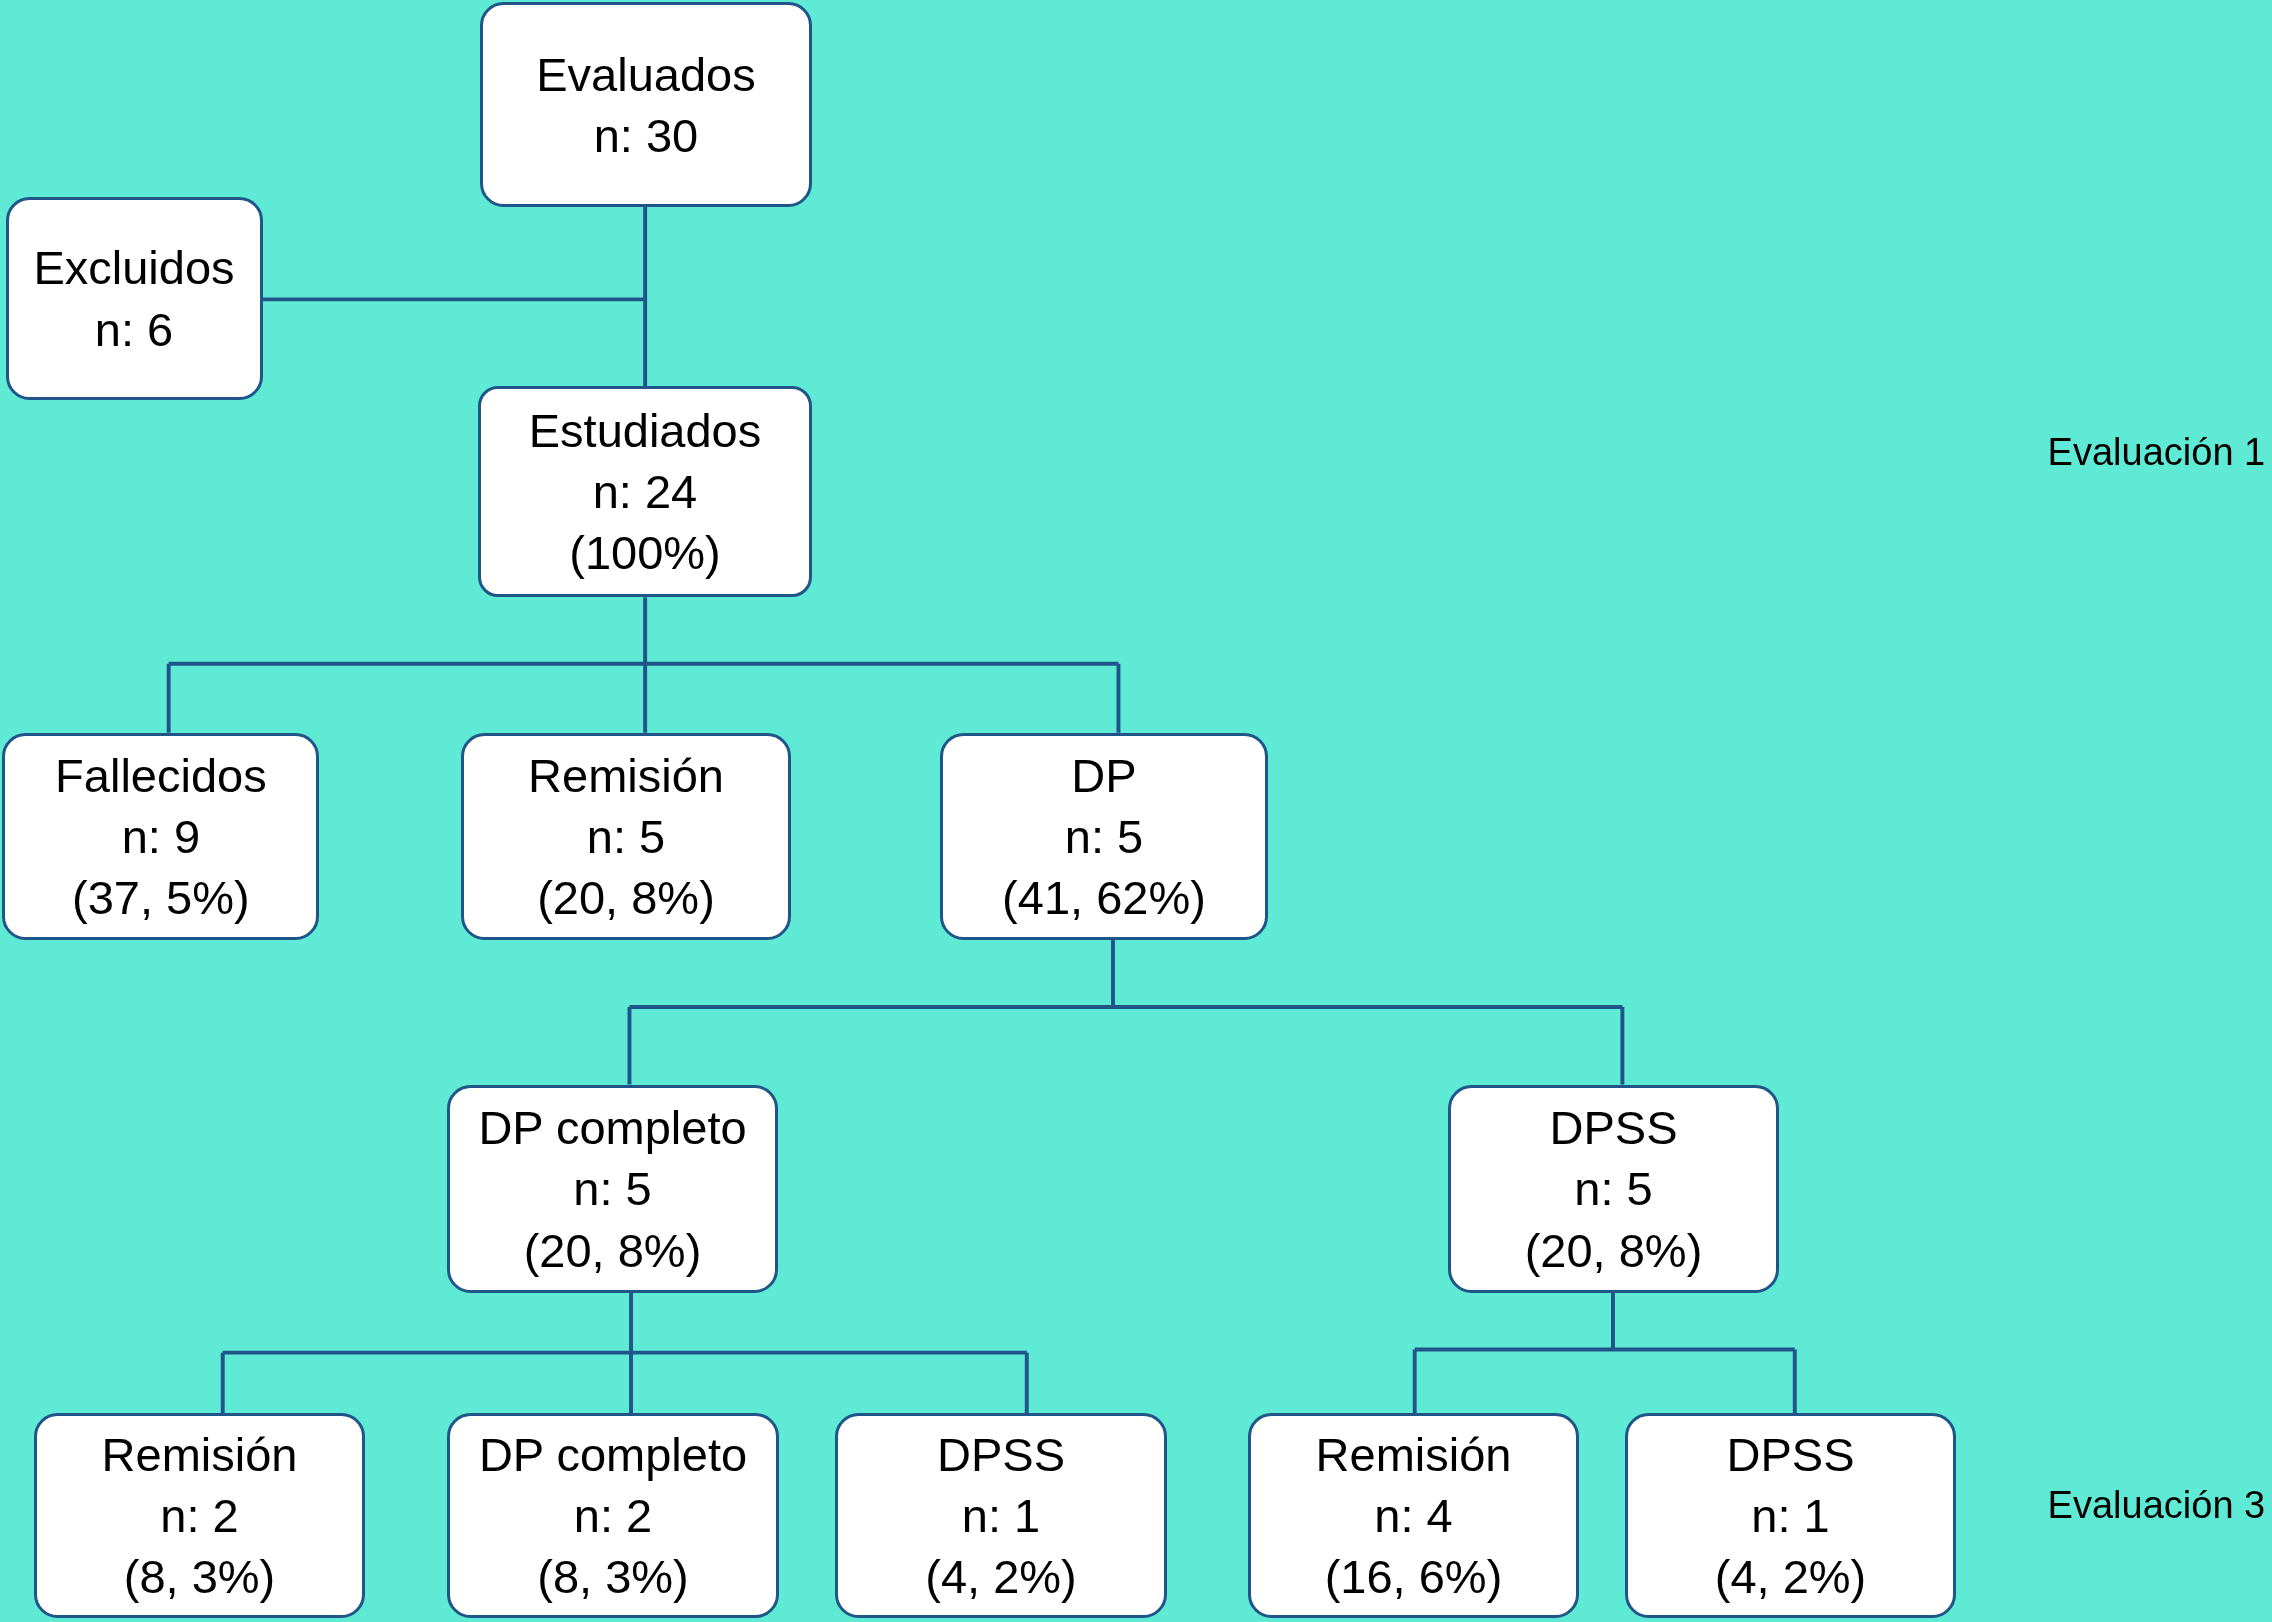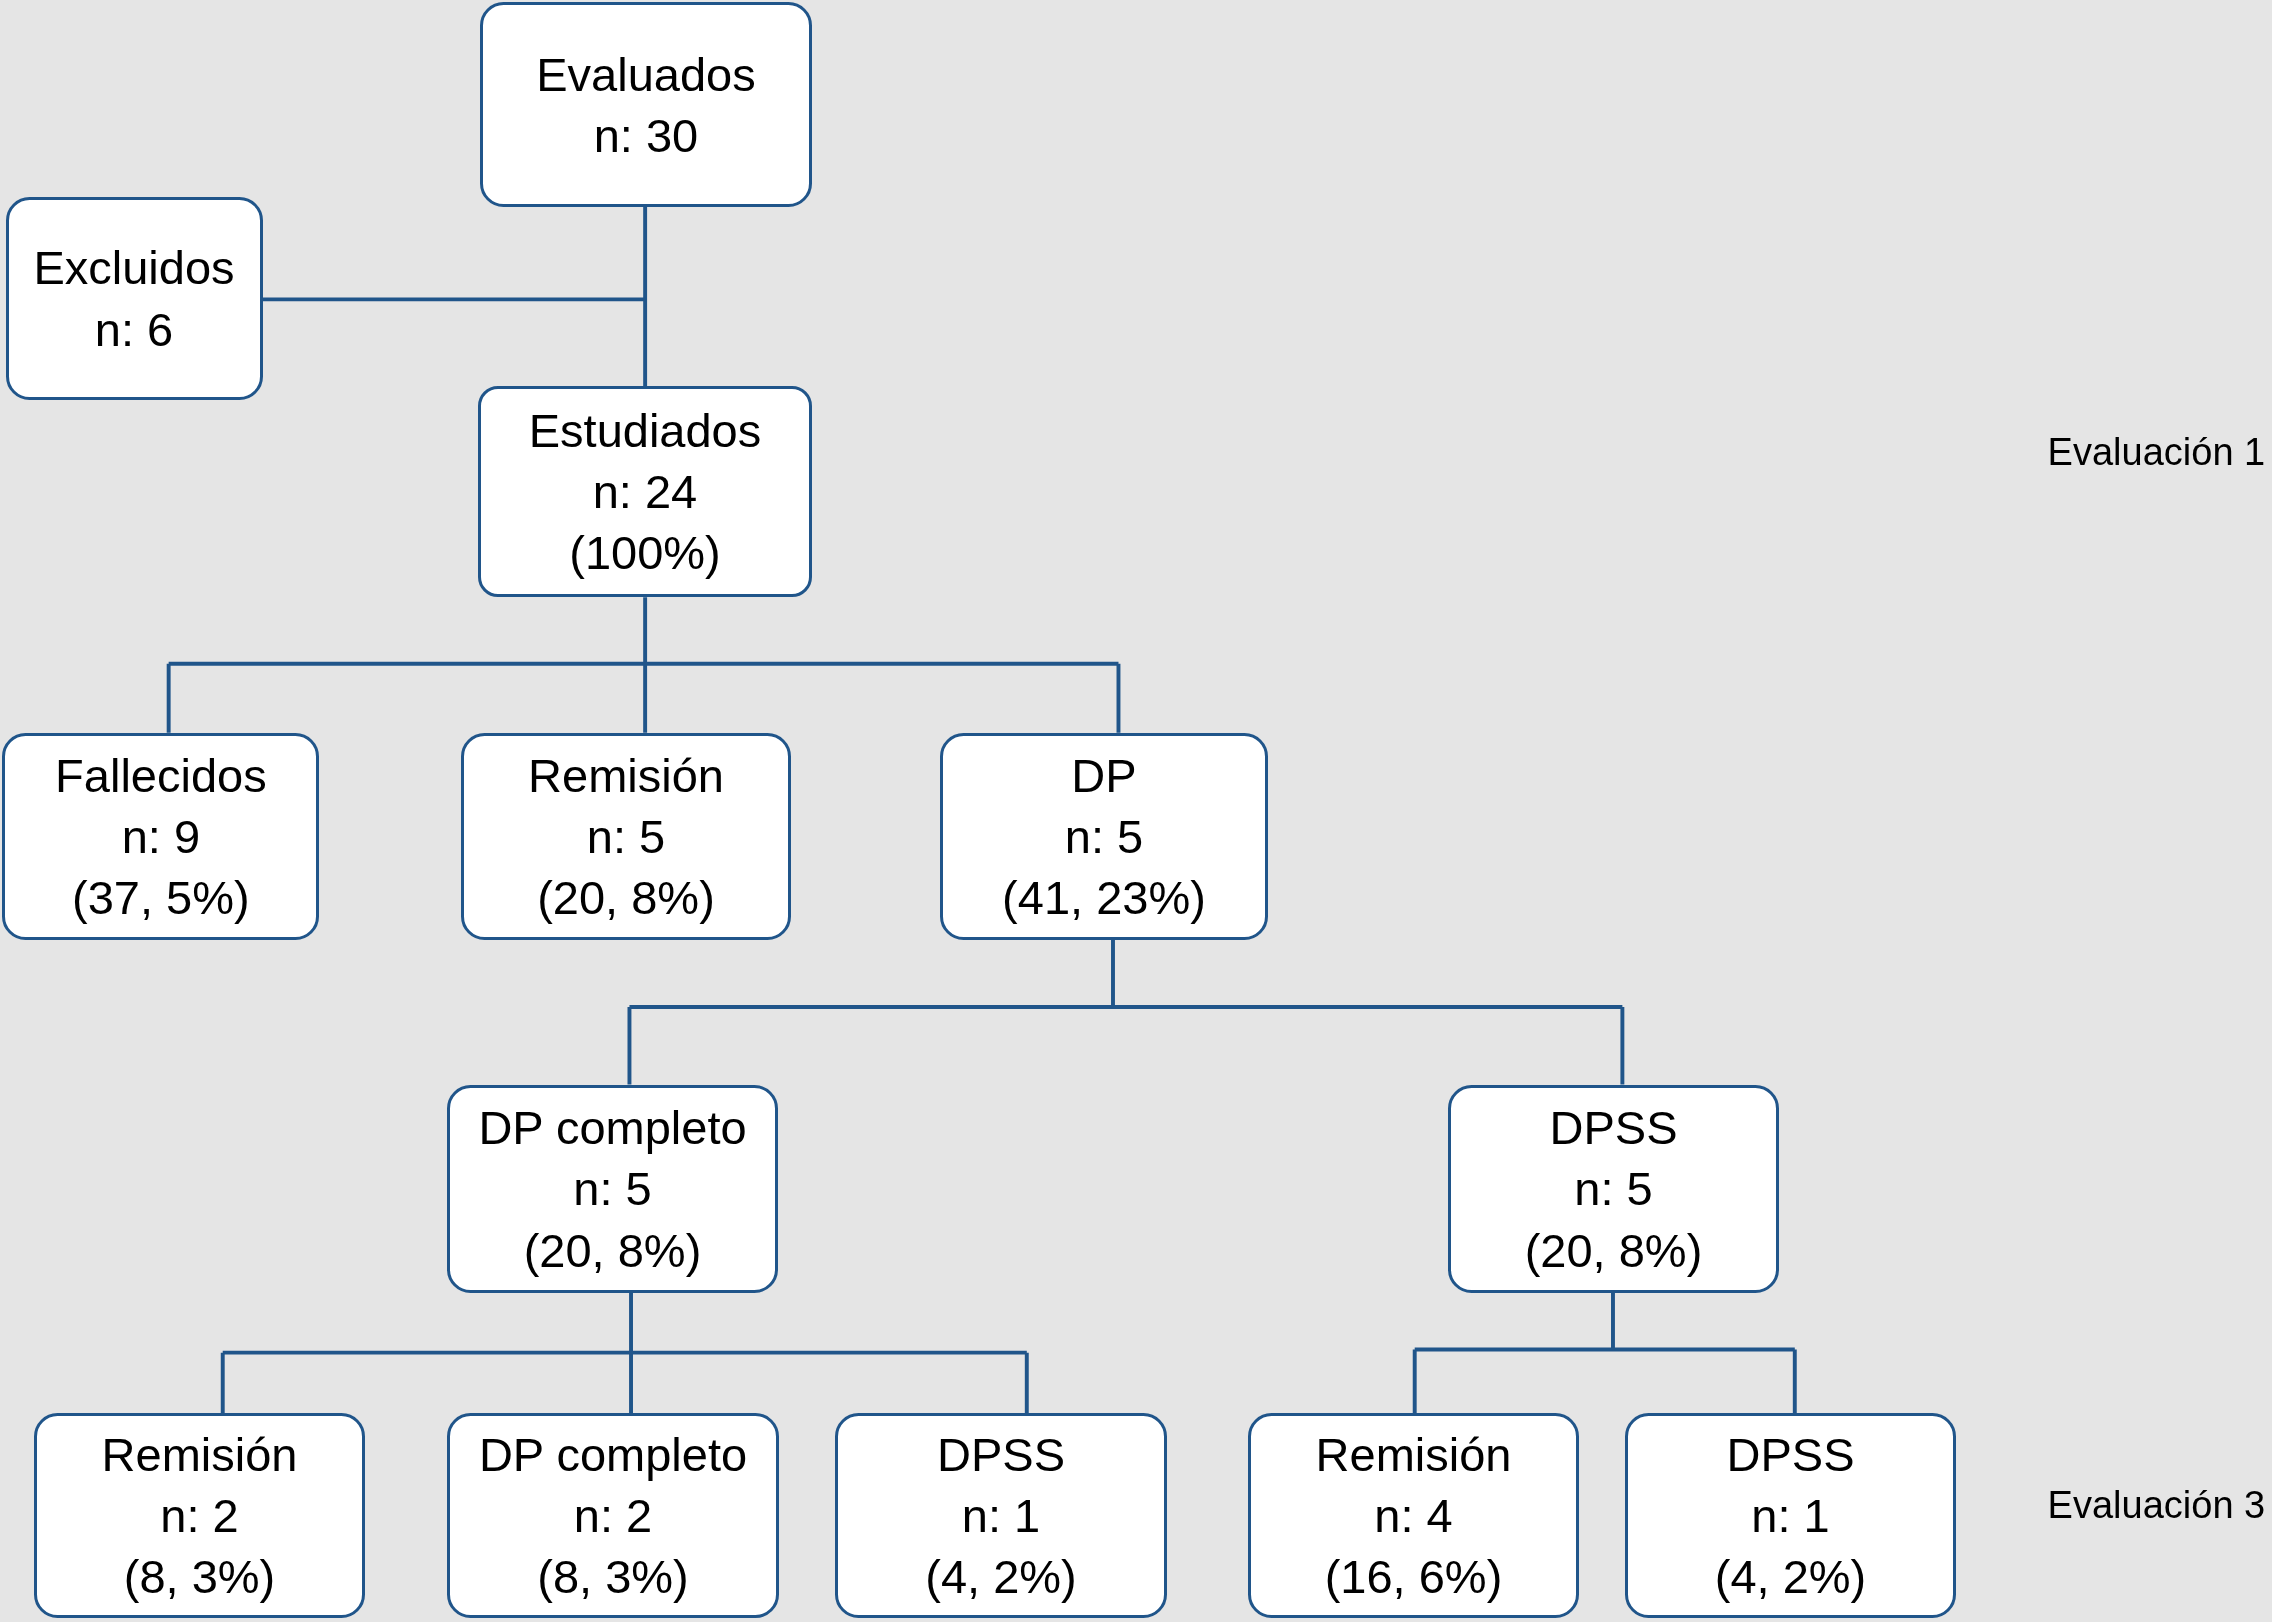--- a/index.html
+++ b/index.html
@@ -8,7 +8,7 @@
     position: relative;
     width: 2273px;
     height: 1623px;
-    background: #e5e5e5;
+    background: #5eead4;
     font-family: "Liberation Sans", sans-serif;
     overflow: hidden;
   }

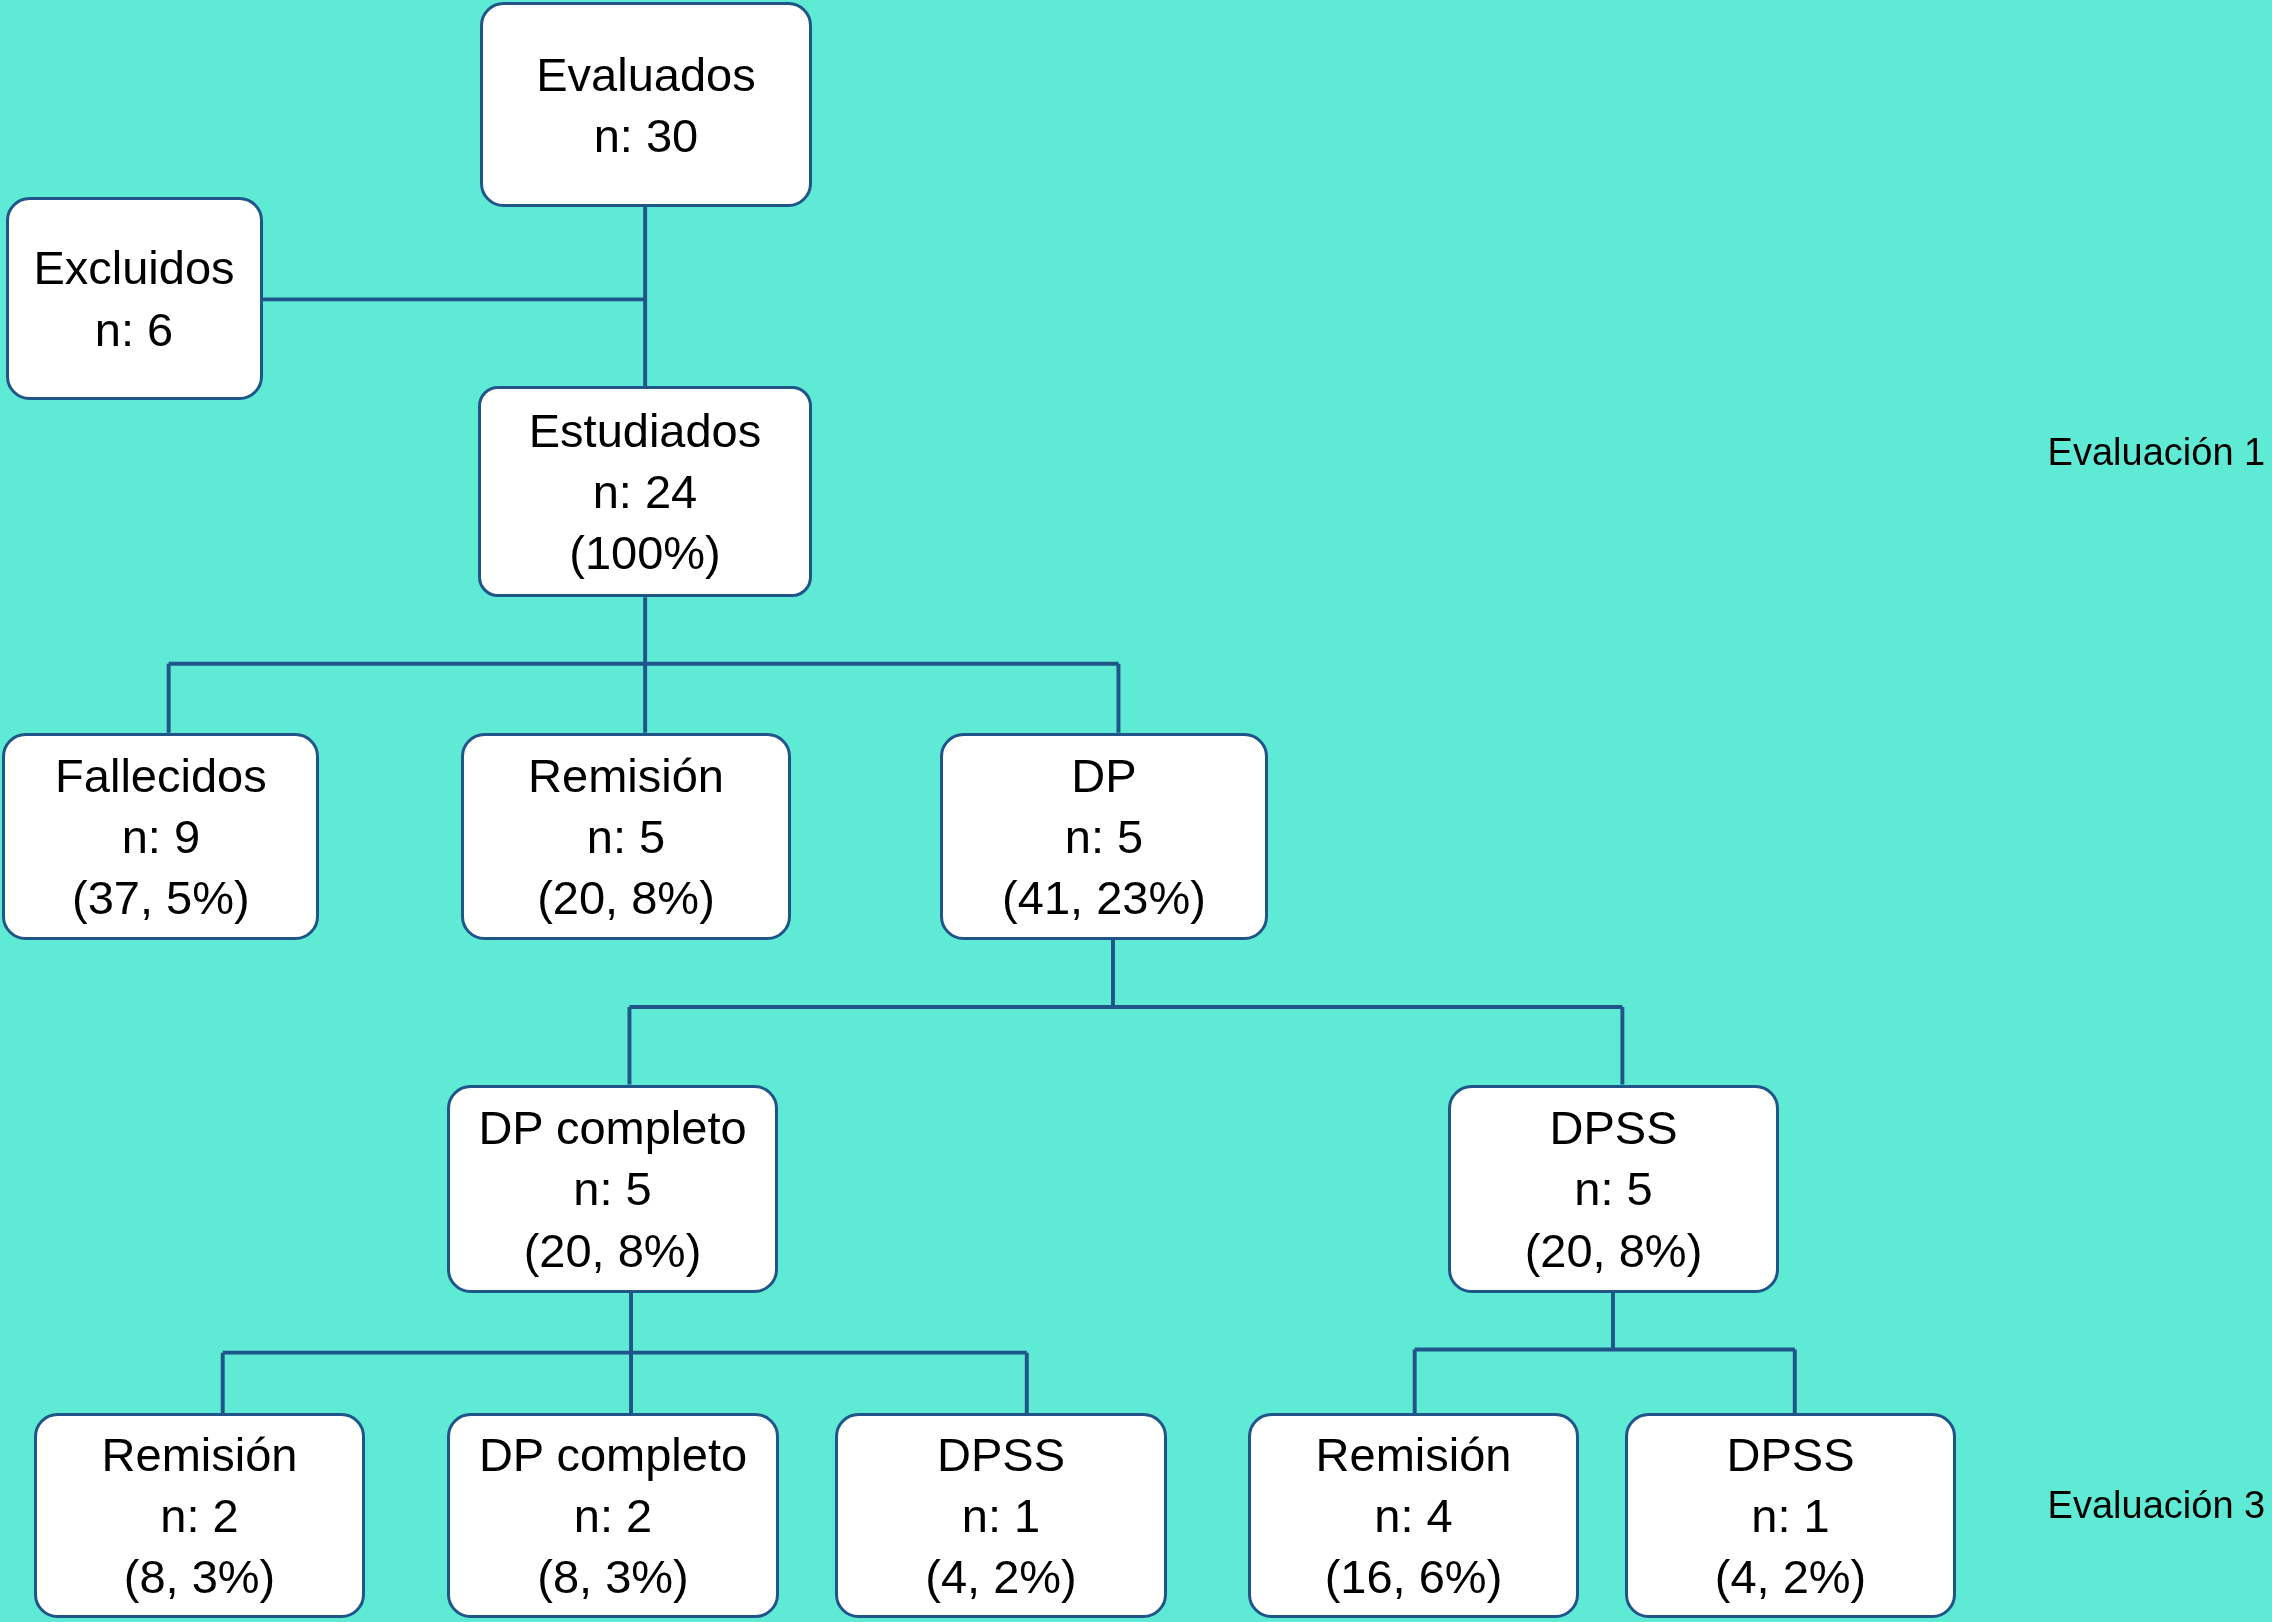--- a/index.html
+++ b/index.html
@@ -101,7 +101,7 @@
   <div class="node" id="n-dp">
     <span>DP</span>
     <span>n: 5</span>
-    <span>(41, 23%)</span>
+    <span>(41, 62%)</span>
   </div>
 
   <div class="node" id="n-dpcompleto">

